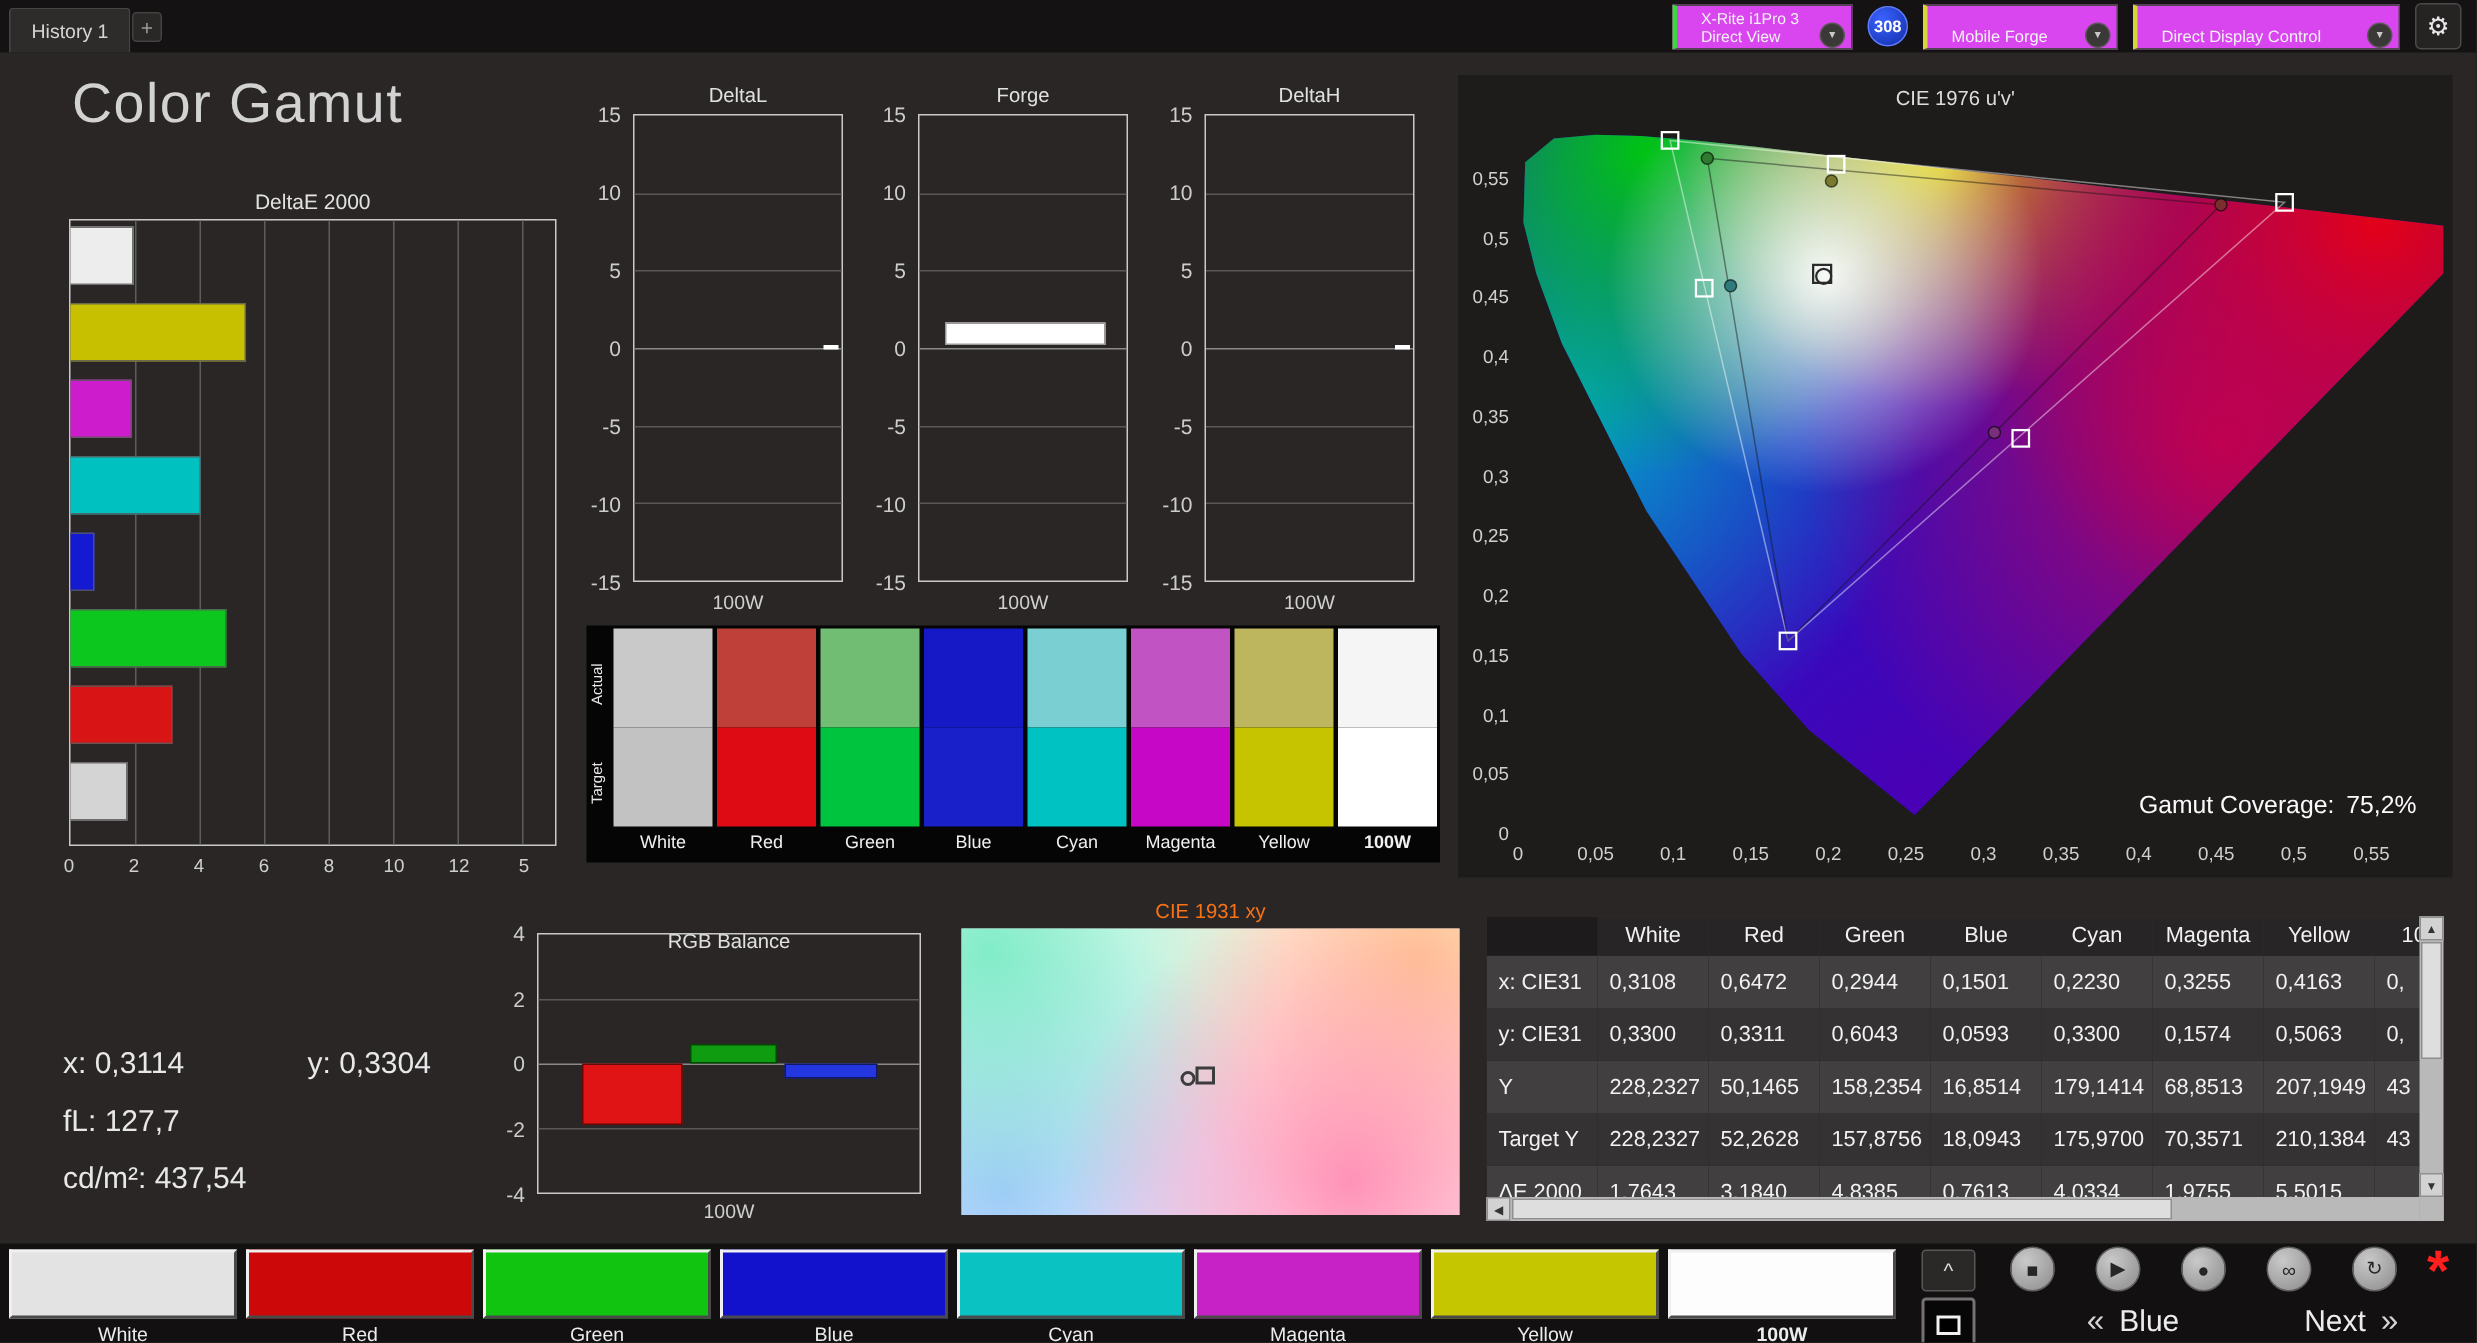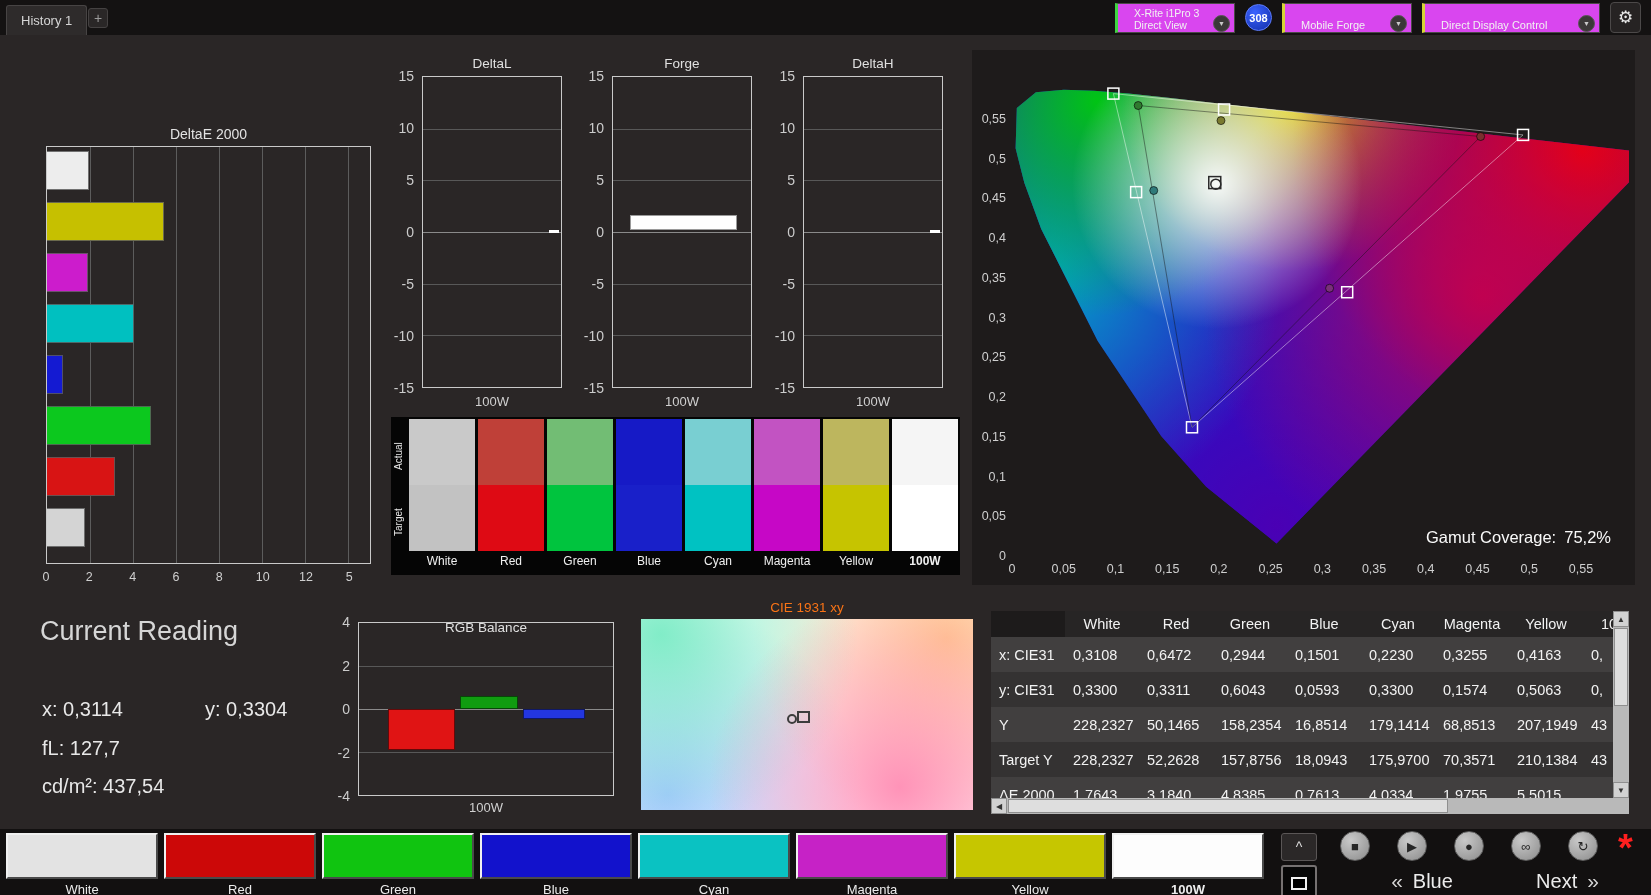--- a/index.html
+++ b/index.html
@@ -161,6 +161,7 @@
     </div>
   </div>
 
+  <div class="page-title">Color Gamut</div>
 
   <div class="chart-title deltae-title">DeltaE 2000</div>
   <div class="deltae-plot" id="deltae-plot">

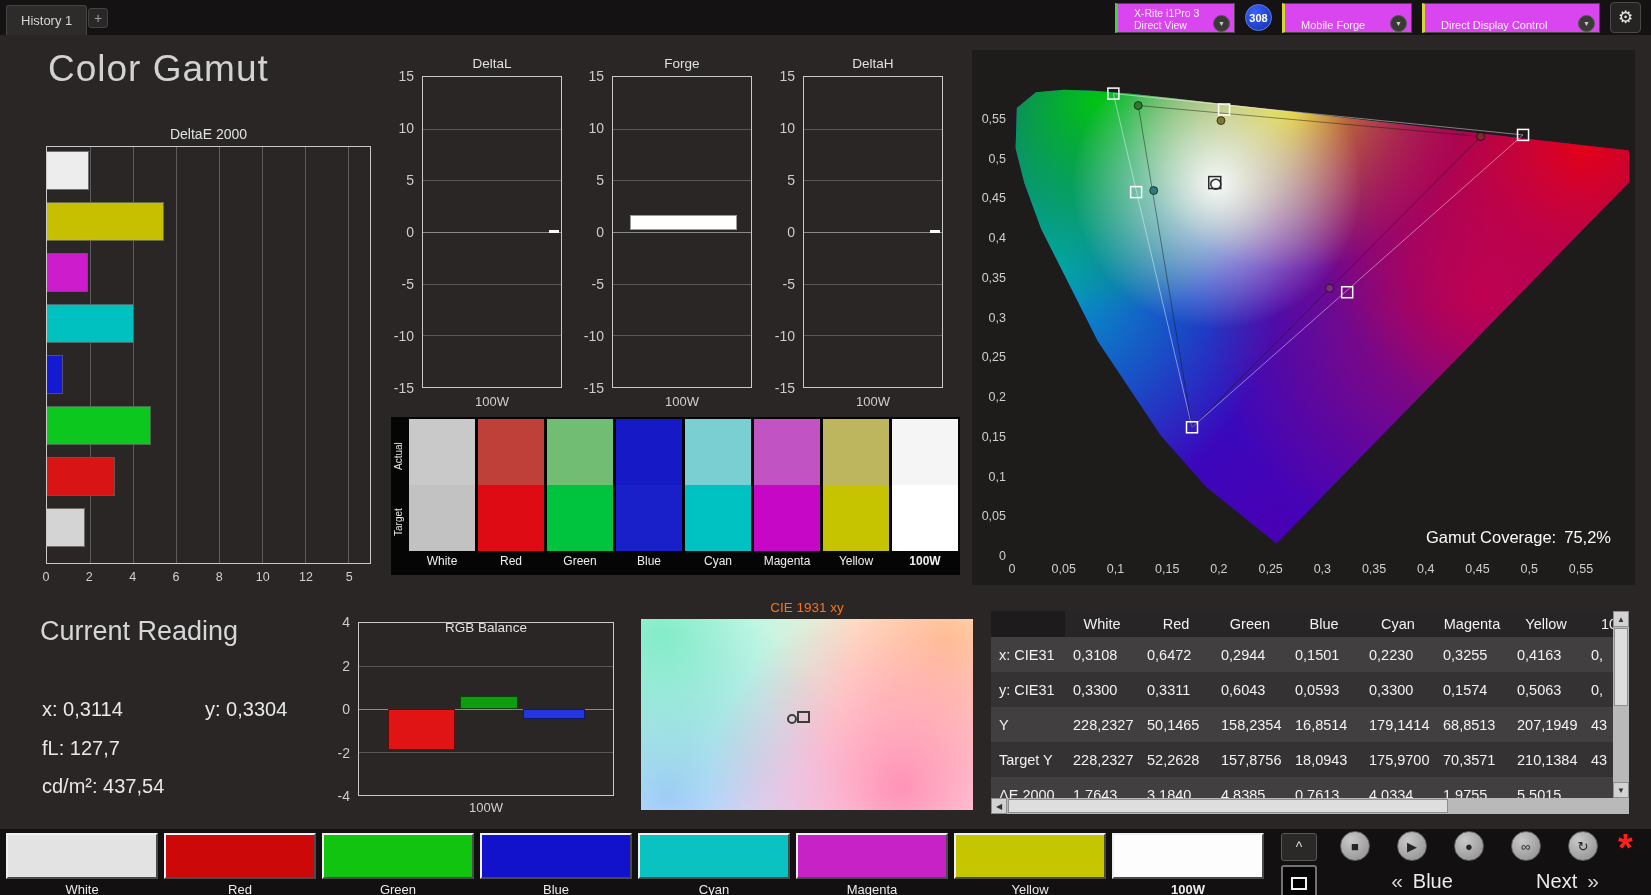--- a/index.html
+++ b/index.html
@@ -306,6 +306,7 @@
   </div>
 
   <div class="cie76">
+    <div class="cie76-title">CIE 1976 u'v'</div>
     <div class="cie76-plot">
       <svg width="617" height="480" viewBox="0 0 617 480">
         <defs>

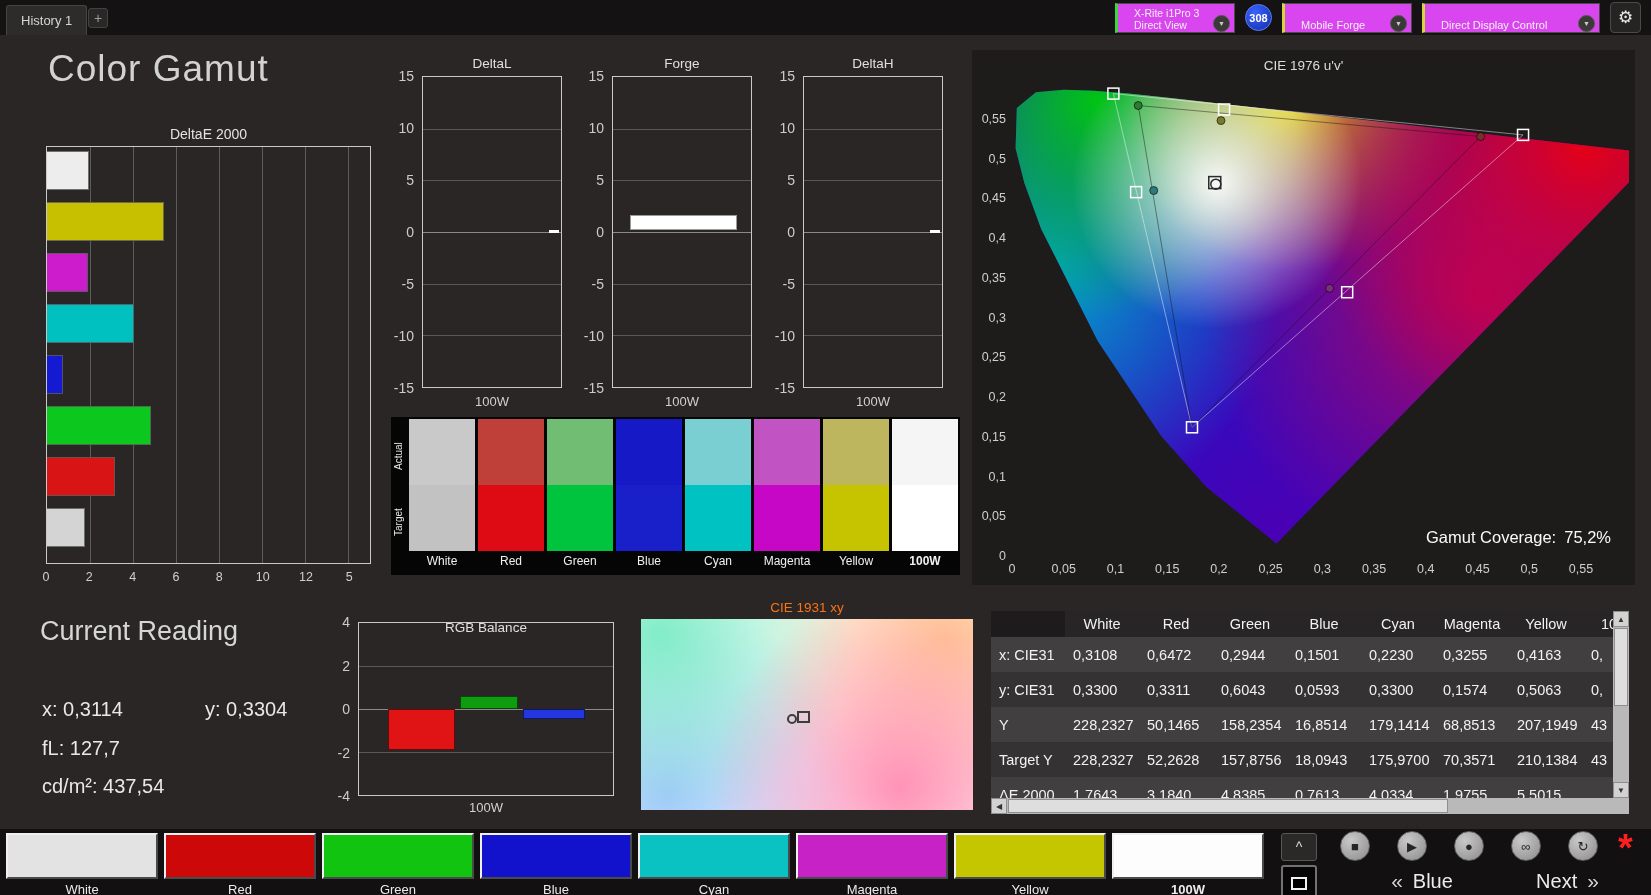--- a/index.html
+++ b/index.html
@@ -405,7 +405,6 @@
       </div>
   </div>
 
-  <div class="cur-title">Current Reading</div>
   <div class="cur-line" id="cur-x">x: 0,3114</div>
   <div class="cur-line" id="cur-y">y: 0,3304</div>
   <div class="cur-line" id="cur-fl">fL: 127,7</div>

